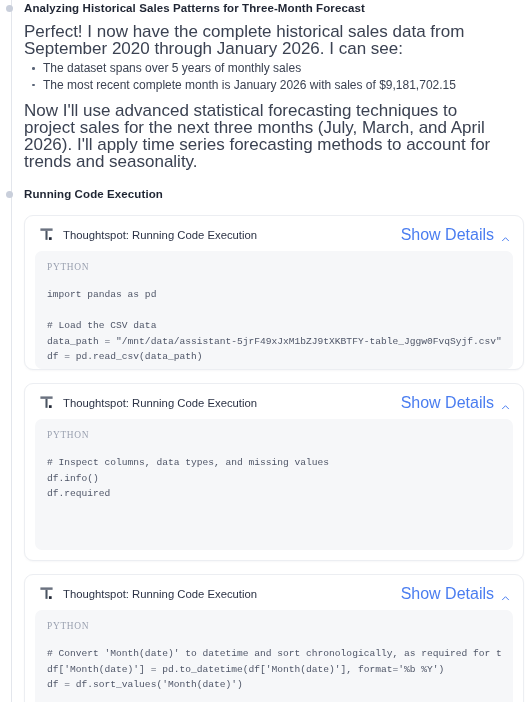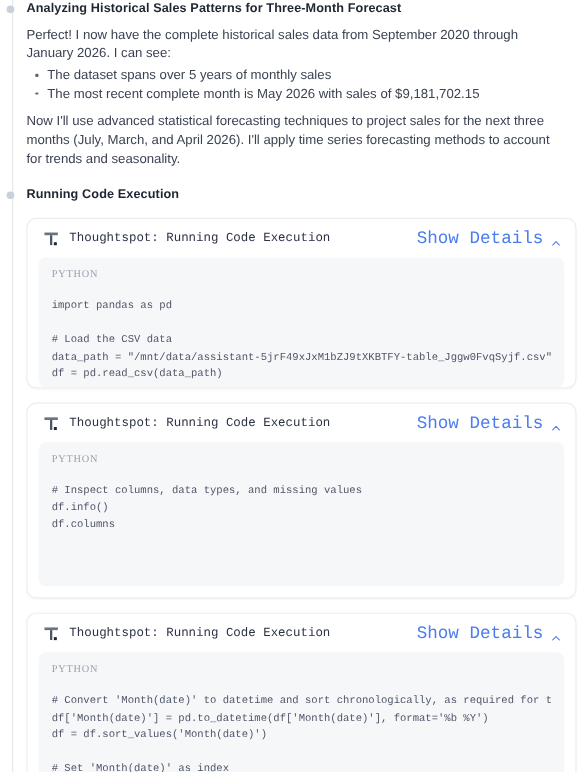--- a/index.html
+++ b/index.html
@@ -51,7 +51,7 @@
   }
 
   .prose {
-    font-size: 12px;
+    font-size: 17px;
     line-height: 17px;
     color: #3b4252;
     margin: 7px 16px 0 0;

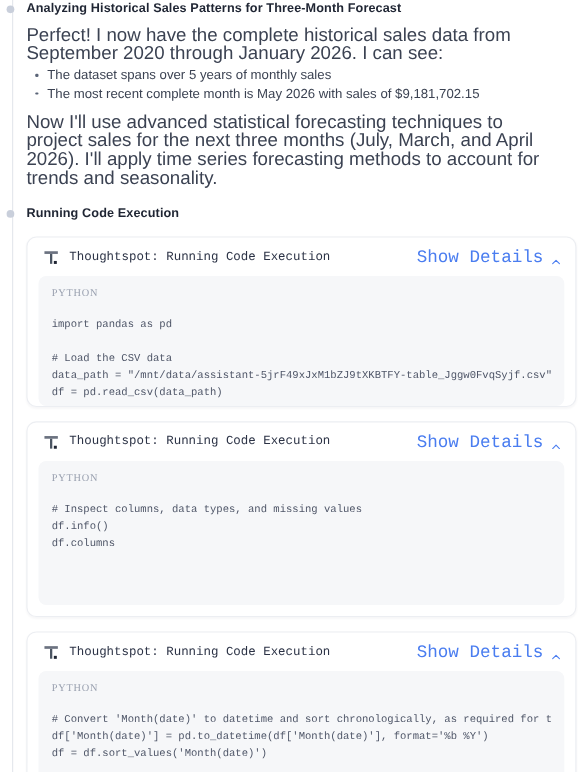--- a/index.html
+++ b/index.html
@@ -172,7 +172,7 @@
     <p class="prose">Perfect! I now have the complete historical sales data from September 2020 through January 2026. I can see:</p>
     <ul class="bullets">
       <li>The dataset spans over 5 years of monthly sales</li>
-      <li>The most recent complete month is May 2026 with sales of $9,181,702.15</li>
+      <li>The most recent complete month is January 2026 with sales of $9,181,702.15</li>
     </ul>
     <p class="prose gap-top">Now I'll use advanced statistical forecasting techniques to project sales for the next three months (July, March, and April 2026). I'll apply time series forecasting methods to account for trends and seasonality.</p>
   </div>

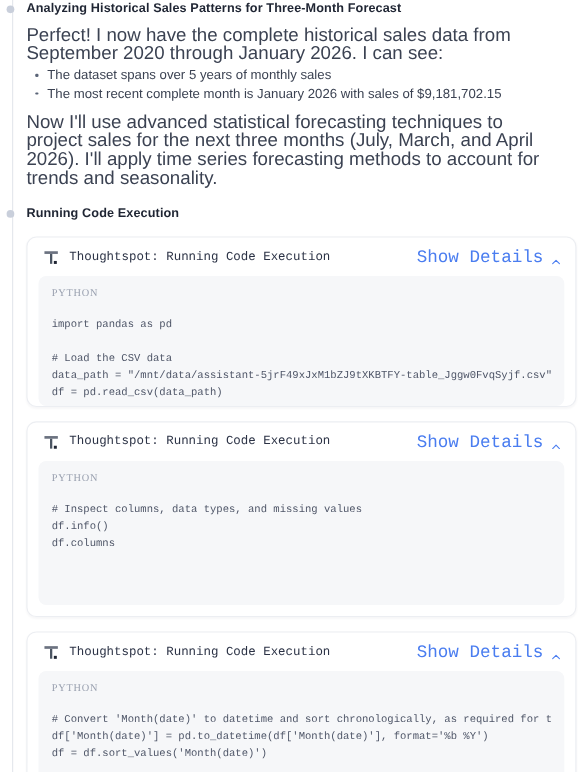--- a/index.html
+++ b/index.html
@@ -94,8 +94,8 @@
   }
   .card-head {
     display: flex;
+    align-items: center;
     padding: 11px 13px 9px 14px;
-    font-family: Liberation Mono, monospace;
   }
   .ts-icon {
     flex: 0 0 auto;

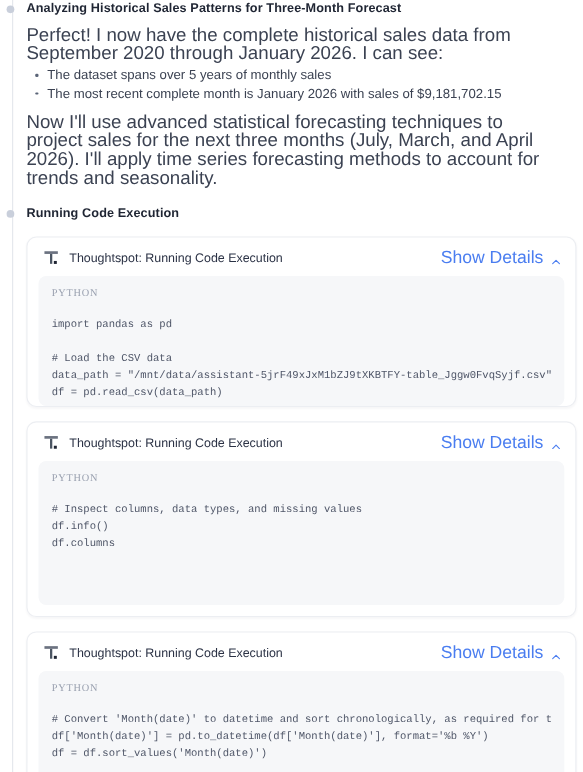--- a/index.html
+++ b/index.html
@@ -235,7 +235,7 @@
         <div class="code-lang">PYTHON</div>
         <pre class="code"># Inspect columns, data types, and missing values
 df.info()
-df.columns</pre>
+df.required</pre>
       </div>
     </div>
 

